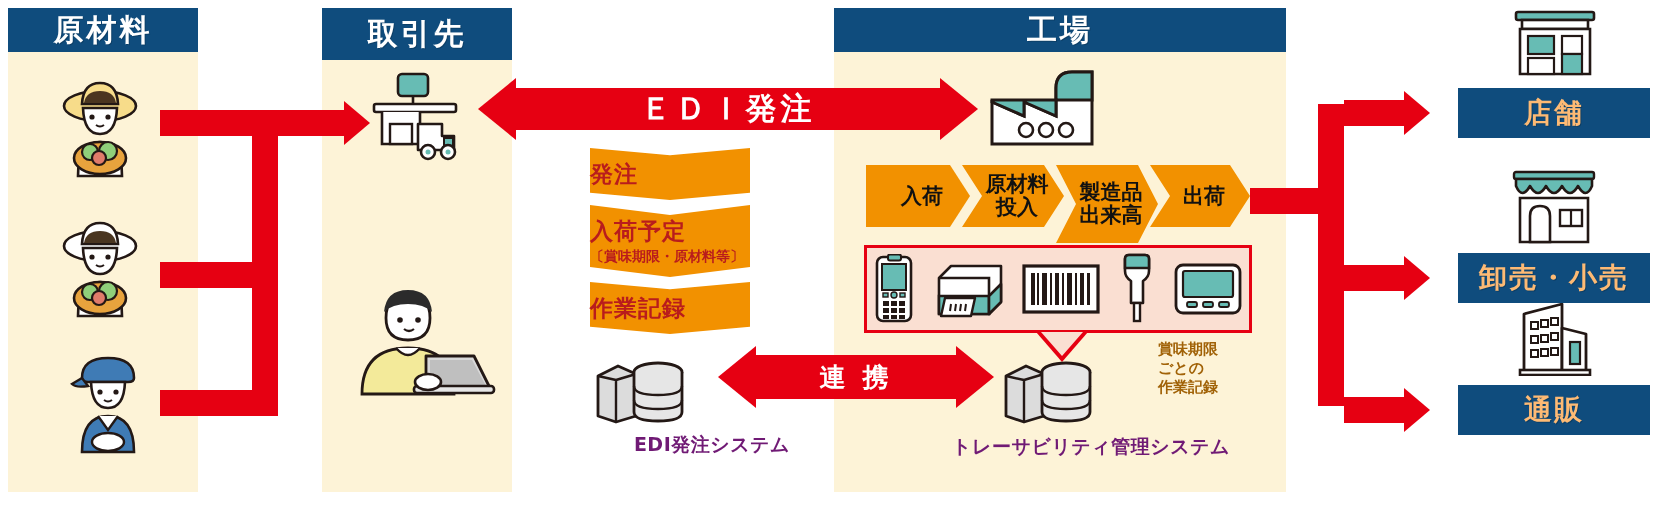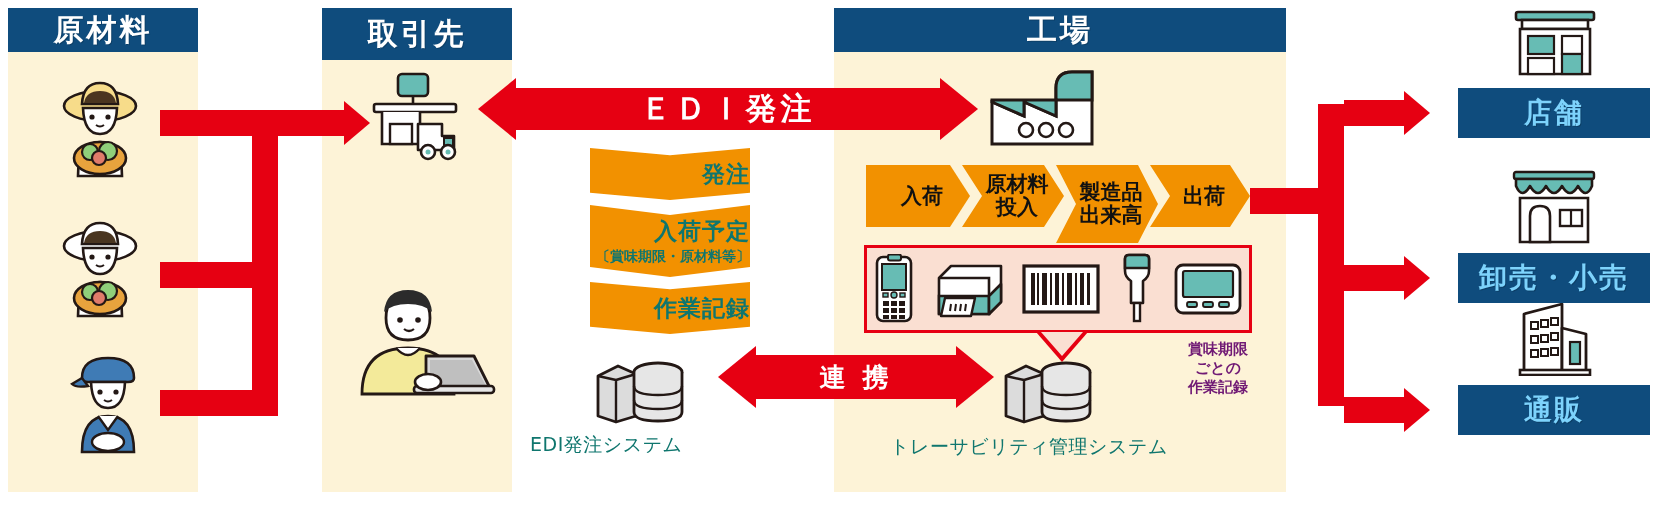--- a/index.html
+++ b/index.html
@@ -32,7 +32,7 @@
   #hdr-factory { left: 834px; top: 8px;  width: 452px; height: 44px; font-size: 30px; }
 
   .dest-hdr {
-    position: absolute; background: #0f4c7d; color: #7dd3fc; font-weight: bold;
+    position: absolute; background: #0f4c7d; color: #fdba74; font-weight: bold;
     display: flex; align-items: center; justify-content: center;
     font-size: 28px; letter-spacing: 2px;
     text-shadow: 1px 1px 0 rgba(0,0,0,.18);

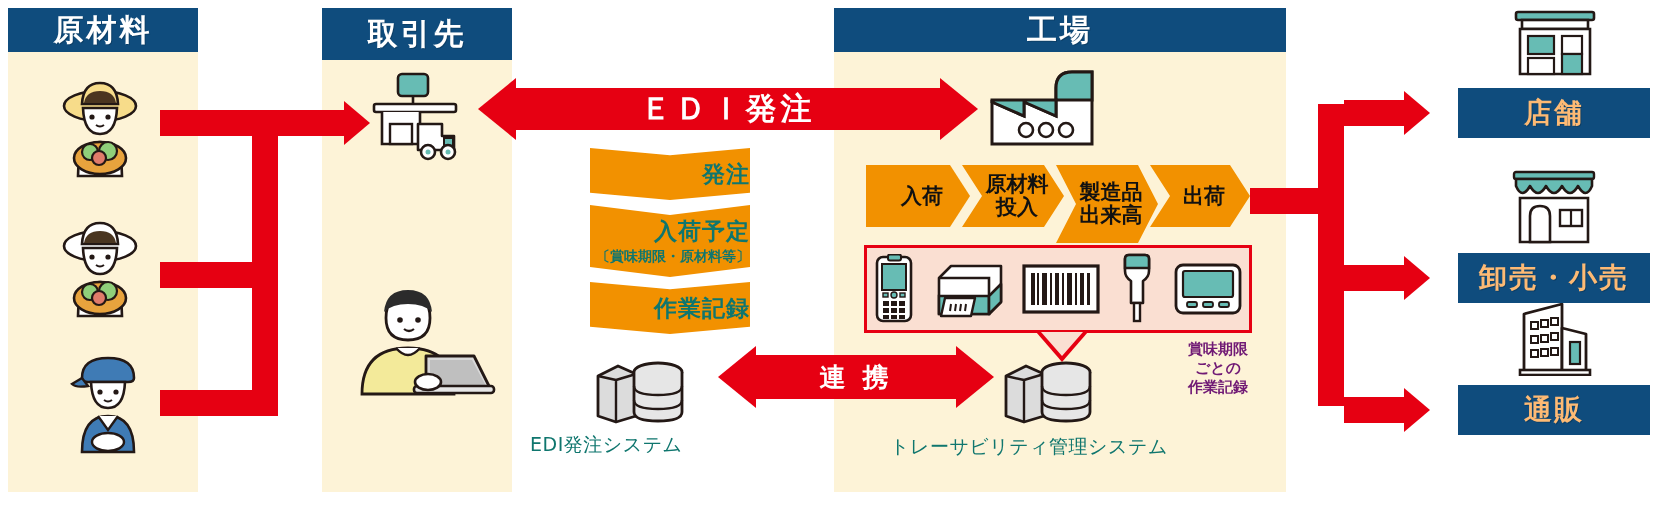--- a/index.html
+++ b/index.html
@@ -101,8 +101,8 @@
   }
   .chev-txt {
     position: absolute; inset: 0; z-index: 2;
-    display: flex; flex-direction: column; align-items: flex-end; justify-content: center;
-    font-weight: bold; color: #0f766e; font-family: Liberation Mono, monospace;
+    display: flex; flex-direction: column; align-items: flex-start; justify-content: center;
+    font-weight: bold; color: #b91c1c; font-family: Liberation Mono, monospace;
   }
   .chev-main { font-size: 23px; letter-spacing: 1px; }
   .chev-sub  { font-size: 14px; letter-spacing: 0px; margin-top: 1px; }

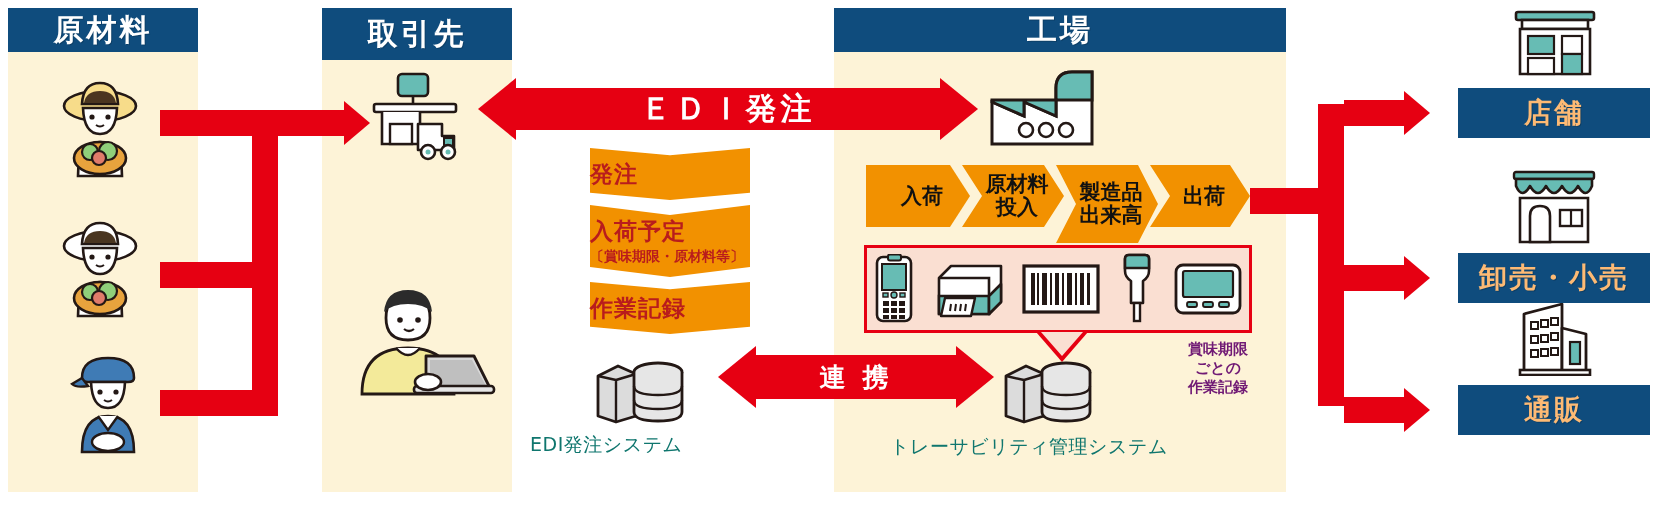--- a/index.html
+++ b/index.html
@@ -149,8 +149,8 @@
 
   #note-trace {
     position: absolute; left: 1158px; top: 340px; width: 120px;
-    text-align: center; font-size: 15px; font-weight: bold;
-    color: #701a75; line-height: 1.25;
+    font-size: 15px; font-weight: bold;
+    color: #a16207; line-height: 1.25;
   }
 
   

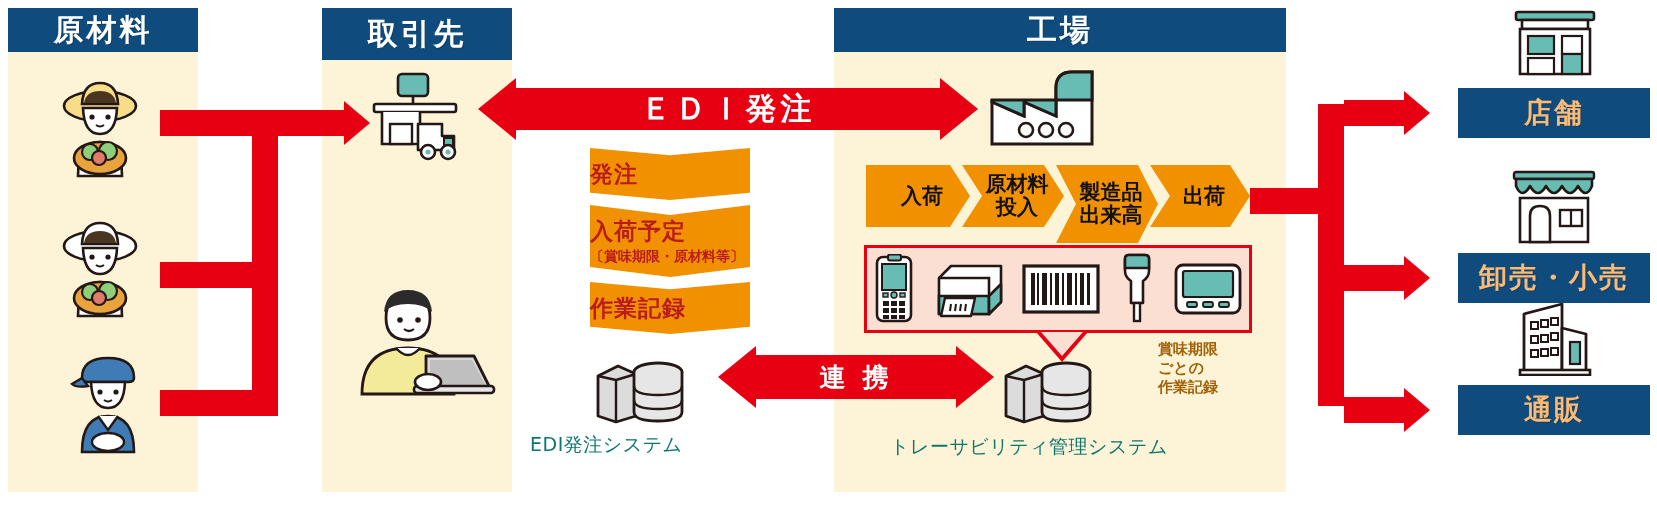--- a/index.html
+++ b/index.html
@@ -155,8 +155,8 @@
 
   
   .sys-cap {
-    position: absolute; font-size: 19px; font-weight: normal; color: #0f766e;
-    text-align: left; letter-spacing: .5px;
+    position: absolute; font-size: 19px; font-weight: bold; color: #701a75;
+    text-align: right; letter-spacing: .5px;
   }
   #cap-edi   { left: 530px; top: 432px; width: 260px; }
   #cap-trace { left: 890px; top: 434px; width: 340px; }

